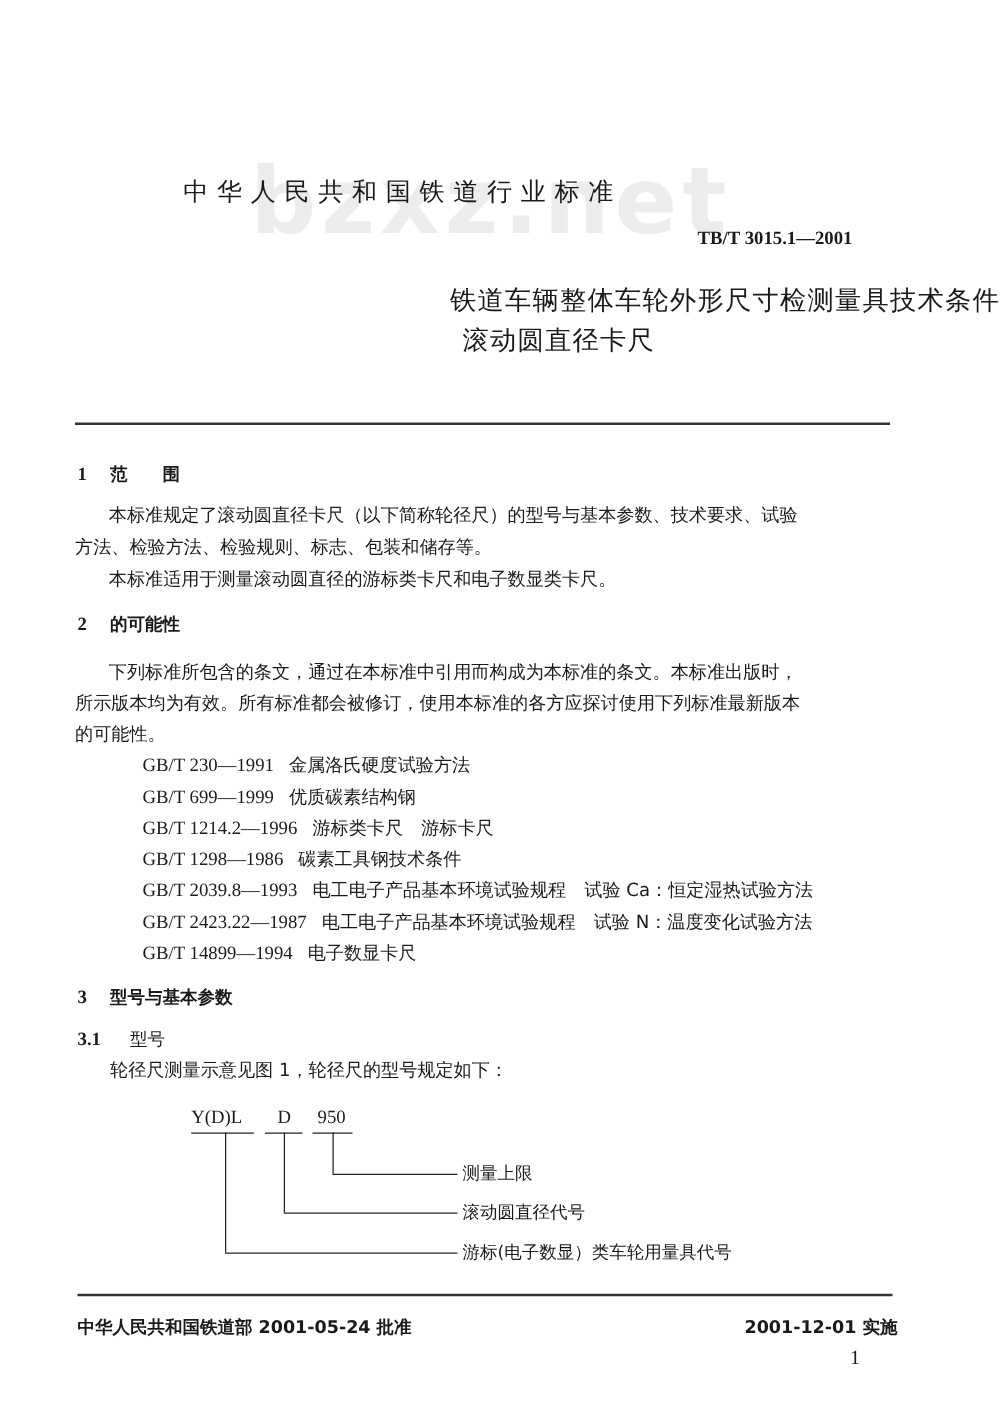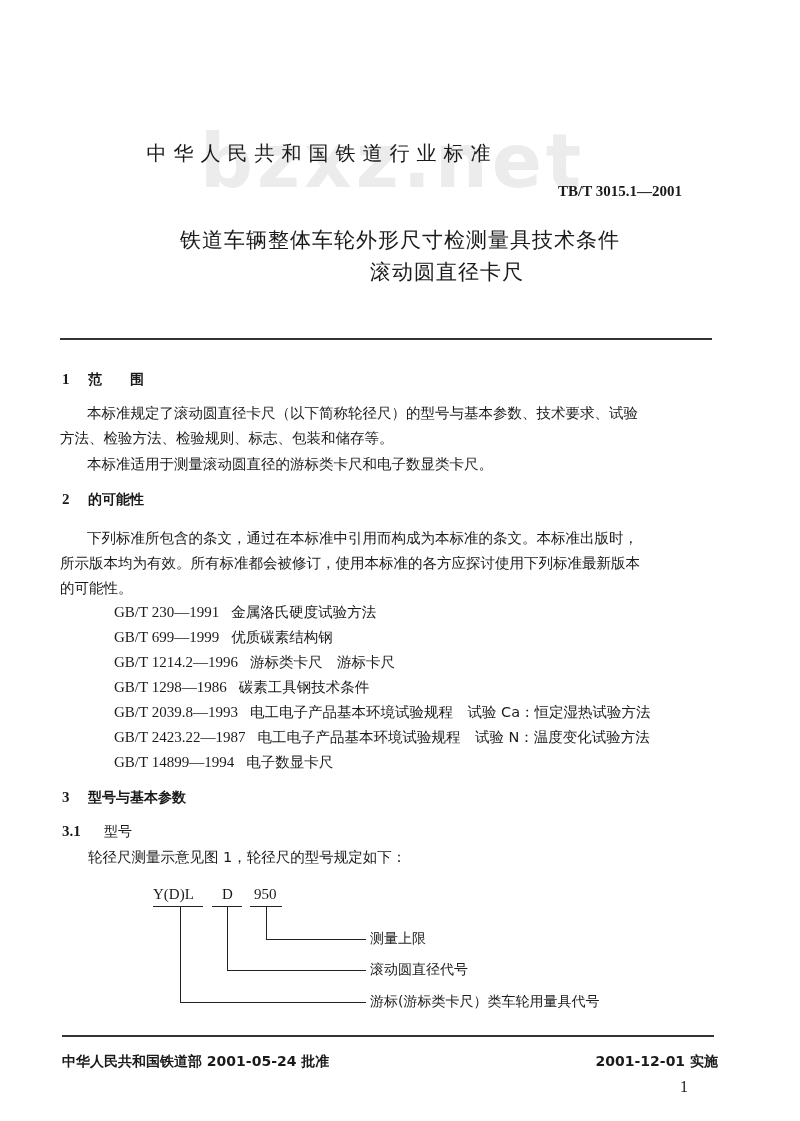--- a/index.html
+++ b/index.html
@@ -34,7 +34,7 @@
 
 <div class="abs org-title">中华人民共和国铁道行业标准</div>
 <div class="abs std-code">TB/T 3015.1—2001</div>
-<div class="abs doc-title" style="top:226px;">铁道车辆整体车轮外形尺寸检测量具技术条件</div>
+<div class="abs doc-title" style="top:226px;text-align:right;">铁道车辆整体车轮外形尺寸检测量具技术条件</div>
 <div class="abs doc-title" style="top:258px;padding-left:47px;">滚动圆直径卡尺</div>
 
 <div class="abs rule" style="left:60px; top:338px; width:652px;"></div>

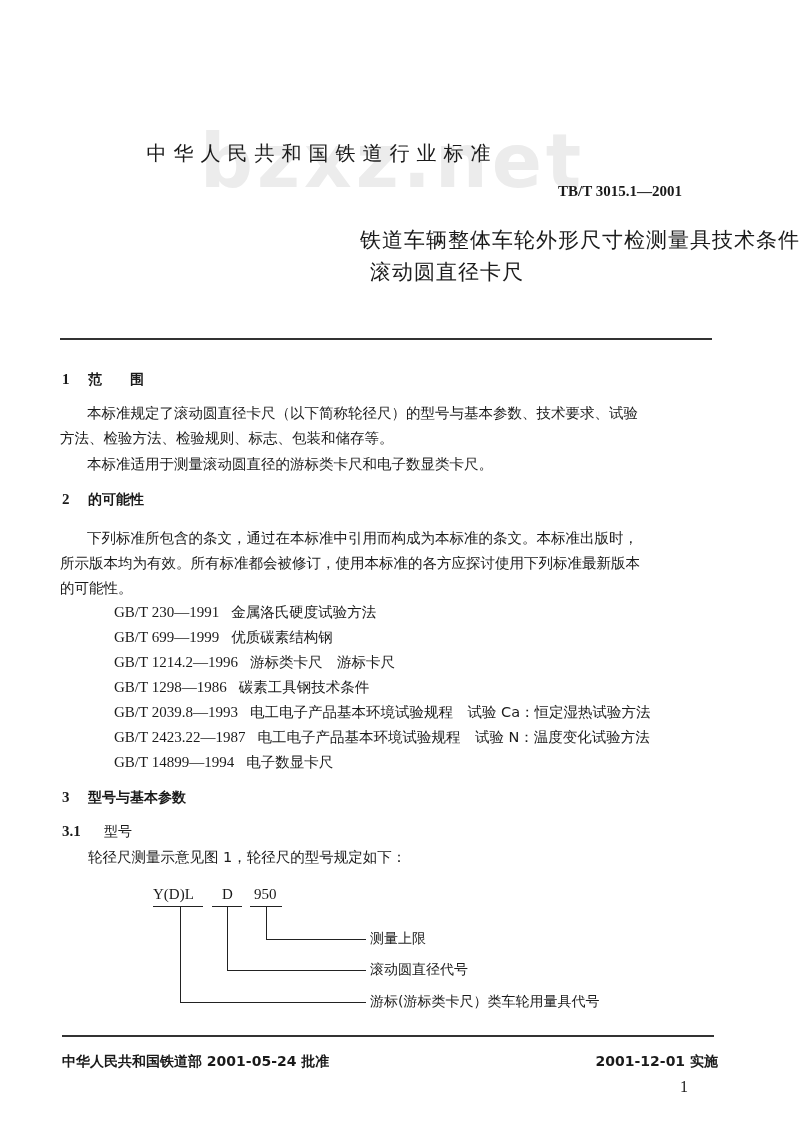--- a/index.html
+++ b/index.html
@@ -88,7 +88,7 @@
 
   <div class="abs line-v" style="left:180px; top:906px; height:96px;"></div>
   <div class="abs line-h" style="left:180px; top:1002px; width:186px;"></div>
-  <div class="abs diag-text" style="left:370px; top:993px;">游标(游标类卡尺）类车轮用量具代号</div>
+  <div class="abs diag-text" style="left:370px; top:993px;">游标(电子数显）类车轮用量具代号</div>
 </div>
 
 <div class="abs rule" style="left:62px; top:1035px; width:652px;"></div>

